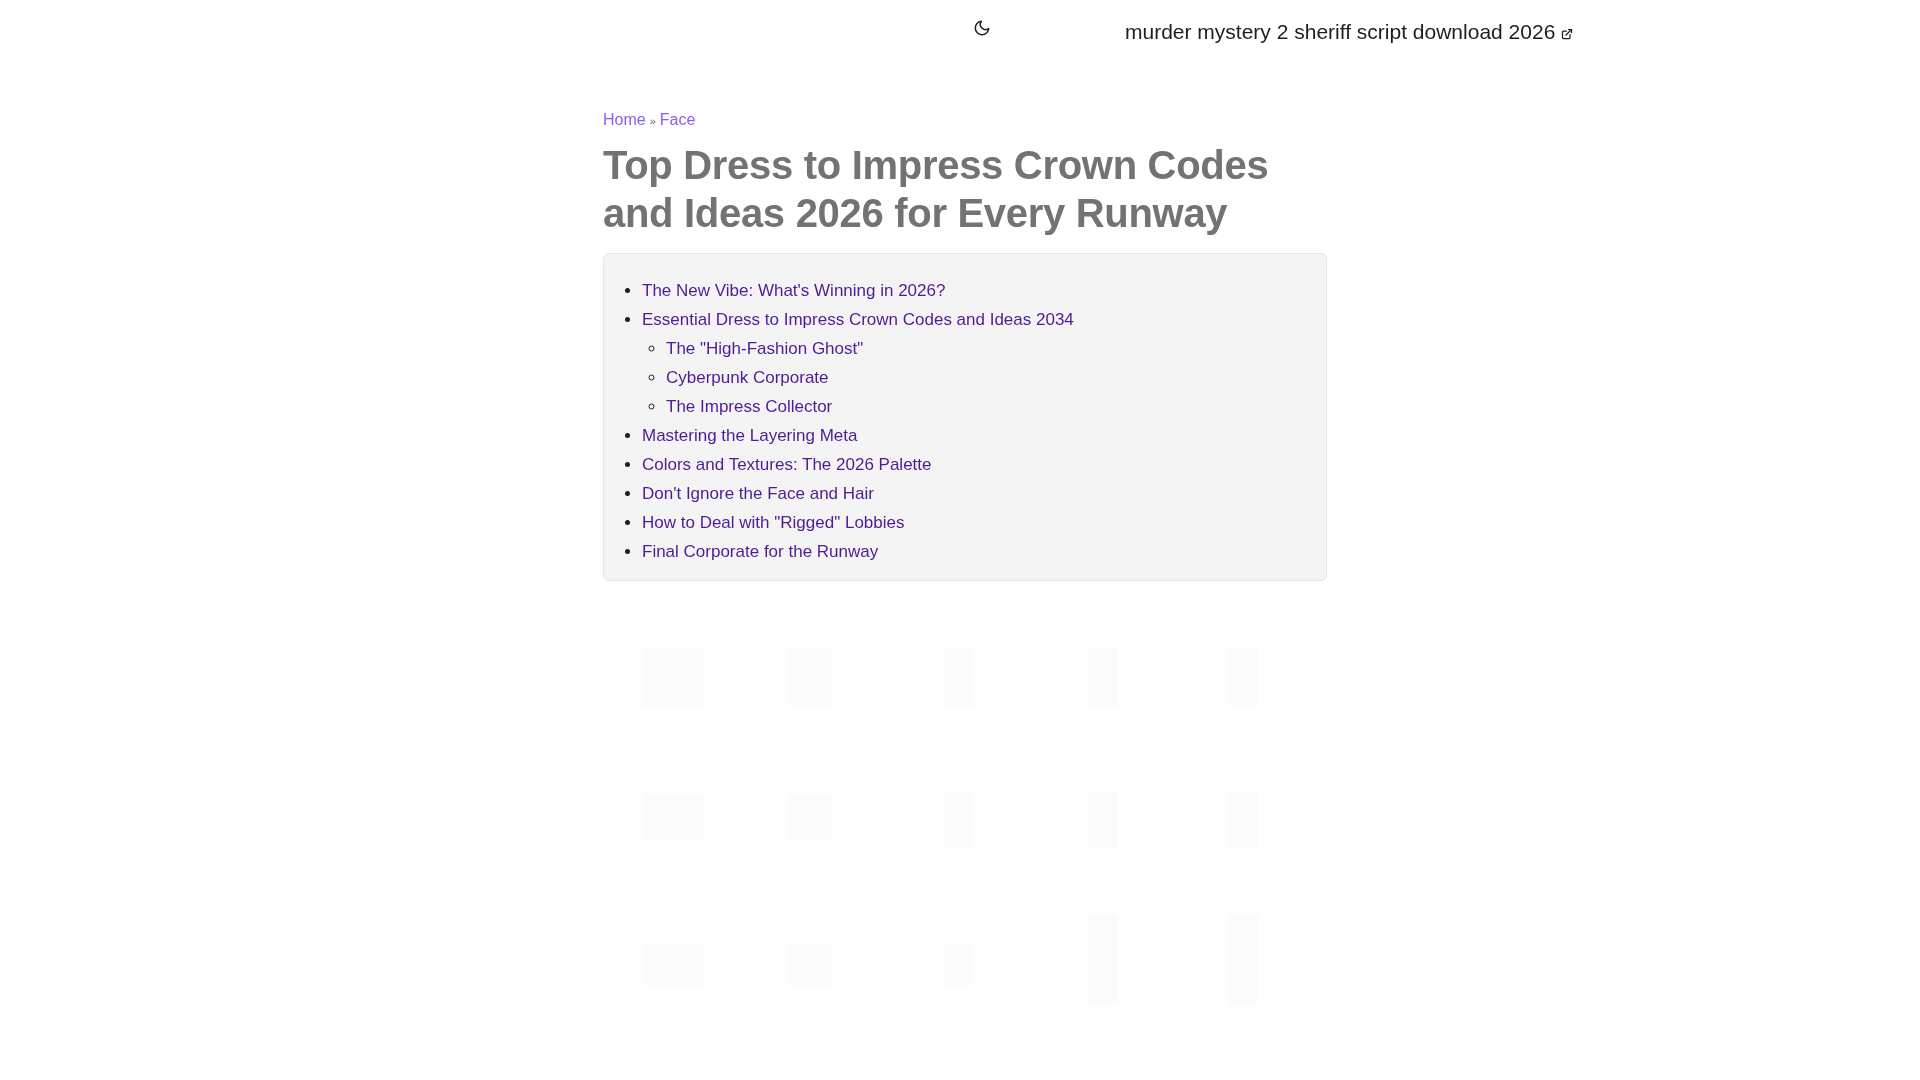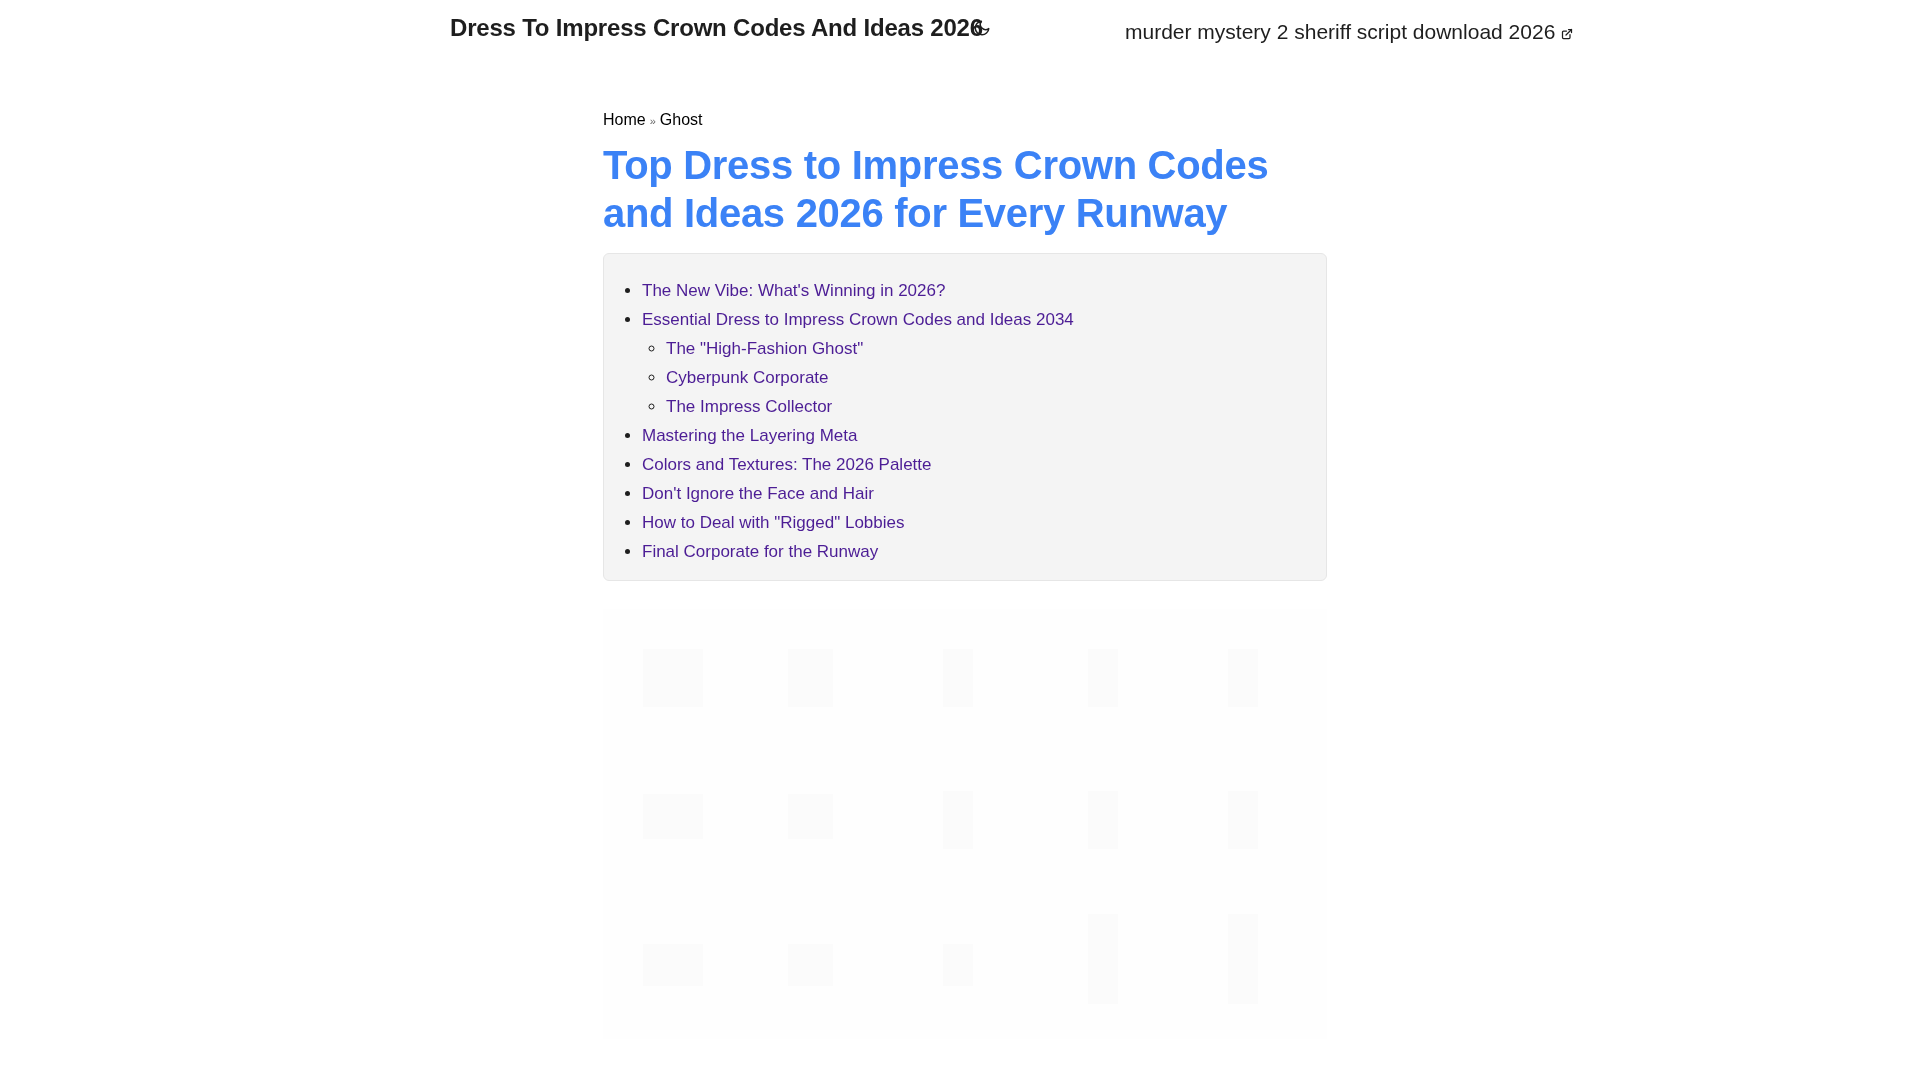--- a/index.html
+++ b/index.html
@@ -29,7 +29,6 @@
 <body>
 
 <div class="header">
-  <a class="site-title">Dress To Impress Crown Codes And Ideas 2026</a>
   <span class="theme-toggle">
     <svg width="18" height="20" viewBox="0 0 24 24" fill="none" stroke="#1e1e1e" stroke-width="2" stroke-linecap="round" stroke-linejoin="round">
         <path d="M21 12.79A9 9 0 1 1 11.21 3 7 7 0 0 0 21 12.79z"></path>

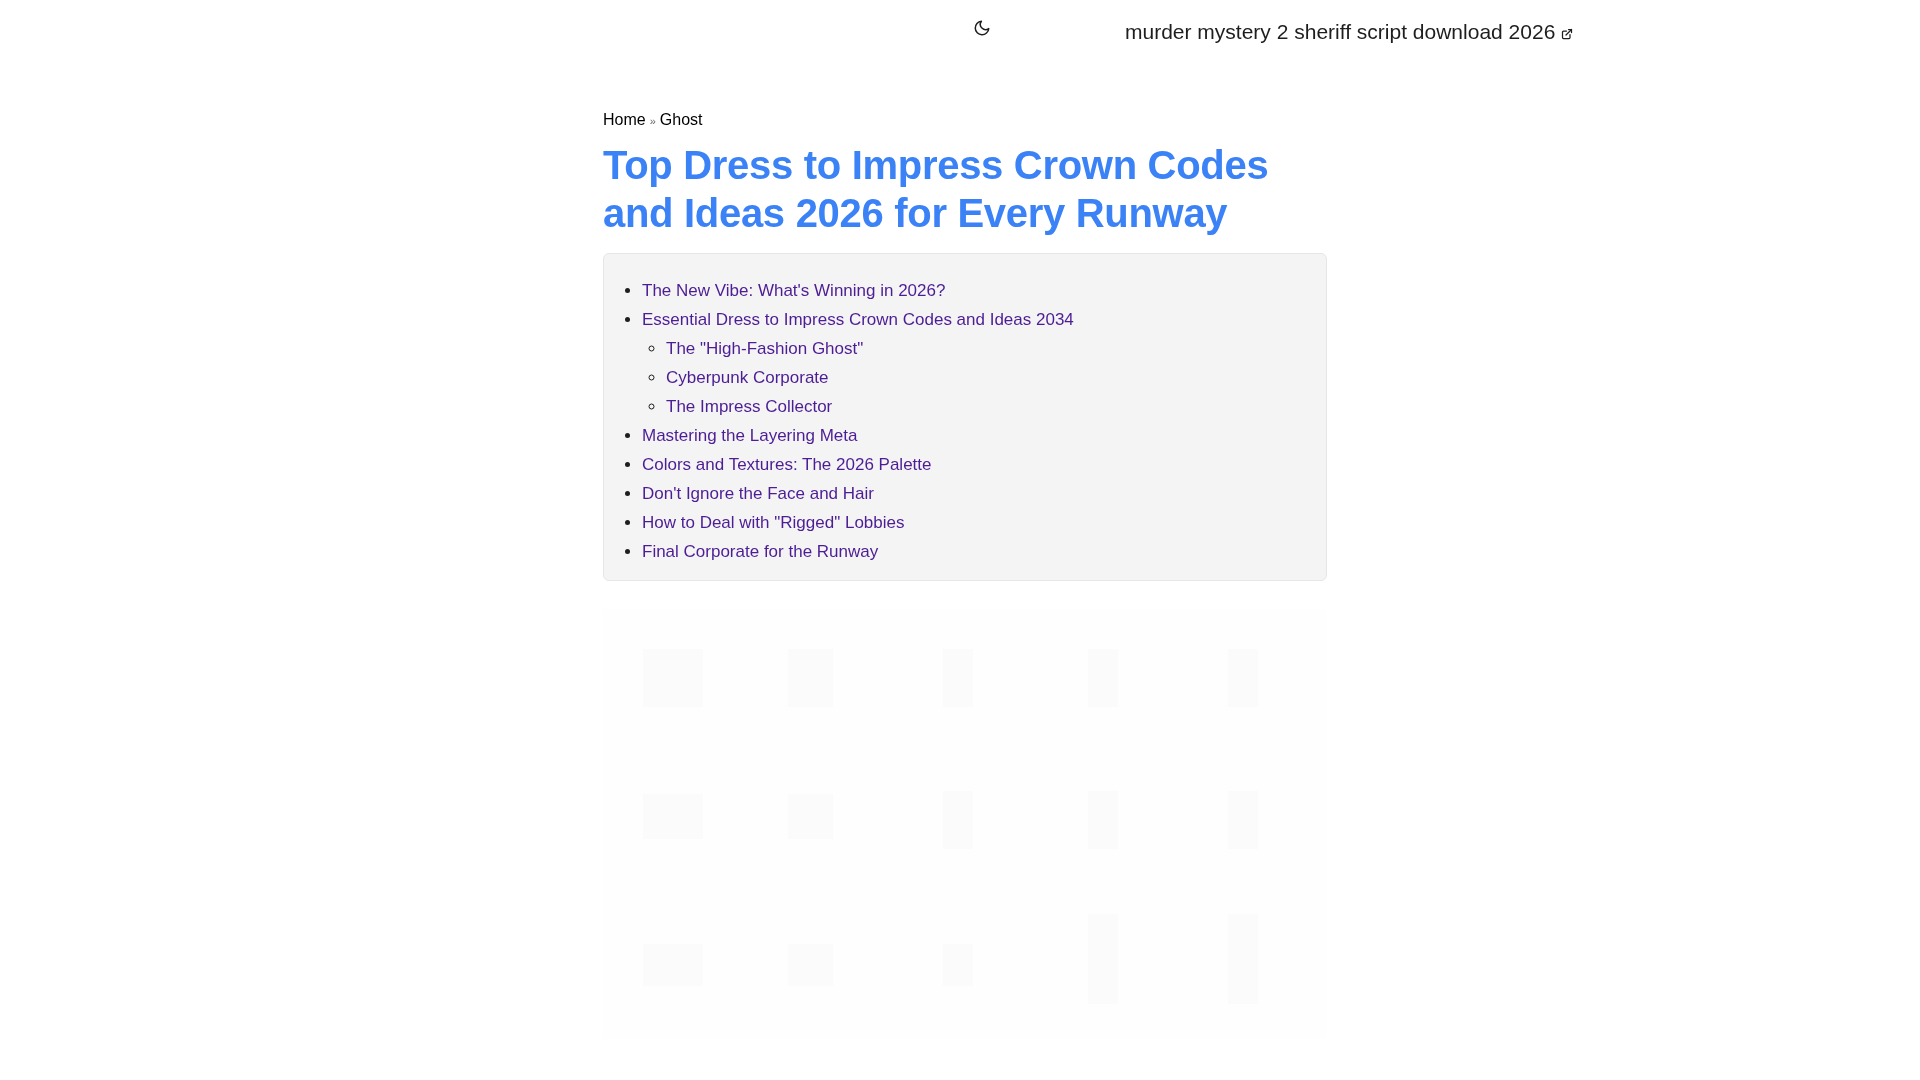--- a/index.html
+++ b/index.html
@@ -11,7 +11,7 @@
   .ext-icon { display: inline-block; vertical-align: -1px; margin-left: 6px; }
   .main { position: absolute; left: 603px; top: 110px; width: 724px; }
   .breadcrumb { font-size: 16px; color: #1e1e1e; line-height: 20px; }
-  .breadcrumb a { color: #000000; text-decoration: none; }
+  .breadcrumb a { color: #8b5cf6; text-decoration: none; }
   .breadcrumb .sep { font-size: 11px; color: #666; margin: 0 4px; }
   .post-title { margin: 10px 0 0 0; font-size: 40px; font-weight: 700; line-height: 48px; color: #3b82f6; letter-spacing: -0.3px; }
   .post-meta { margin-top: 6px; font-size: 14px; color: #6b6b6b; }

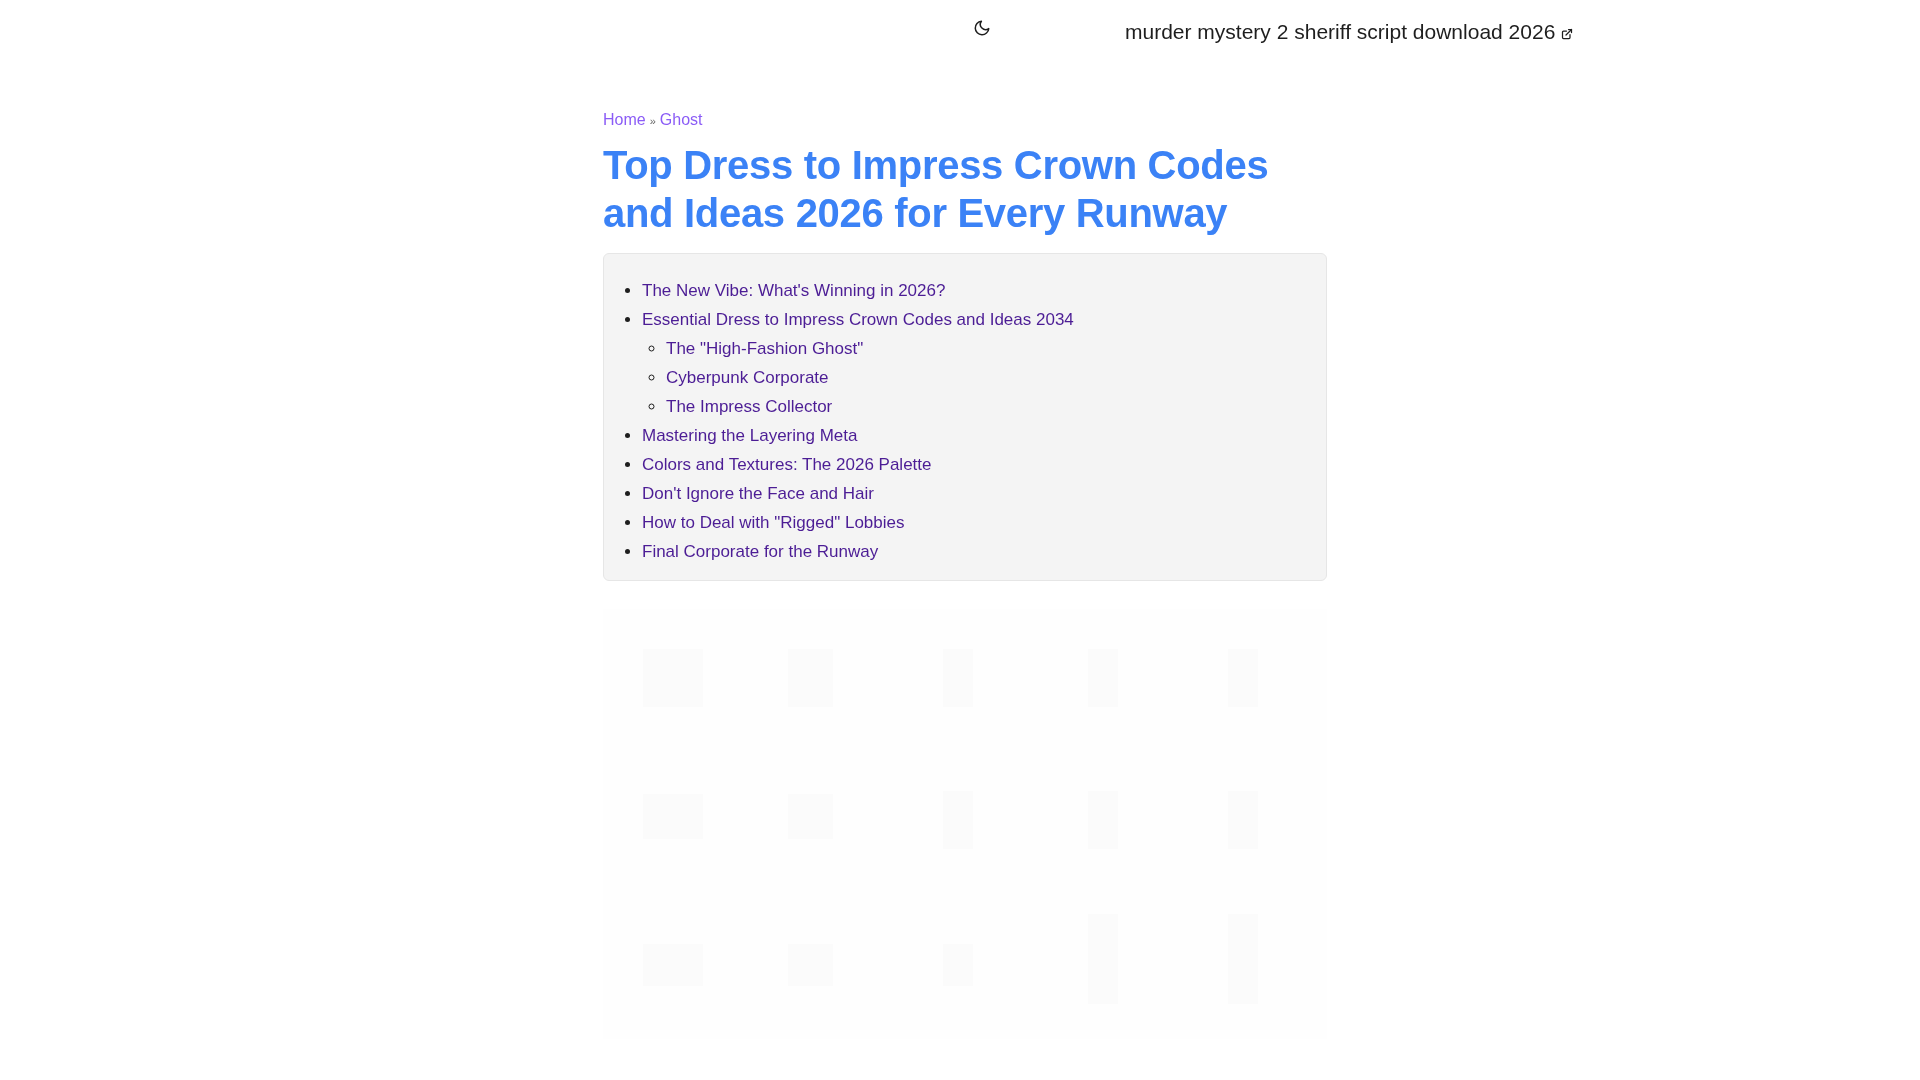--- a/index.html
+++ b/index.html
@@ -45,7 +45,7 @@
 
 <main class="main">
   <div class="breadcrumb">
-    <a>Home</a><span class="sep">»</span><a>Ghost</a>
+    <a>Home</a><span class="sep">»</span><a>Face</a>
   </div>
   <h1 class="post-title">Top Dress to Impress Crown Codes and Ideas 2026 for Every Runway</h1>
 

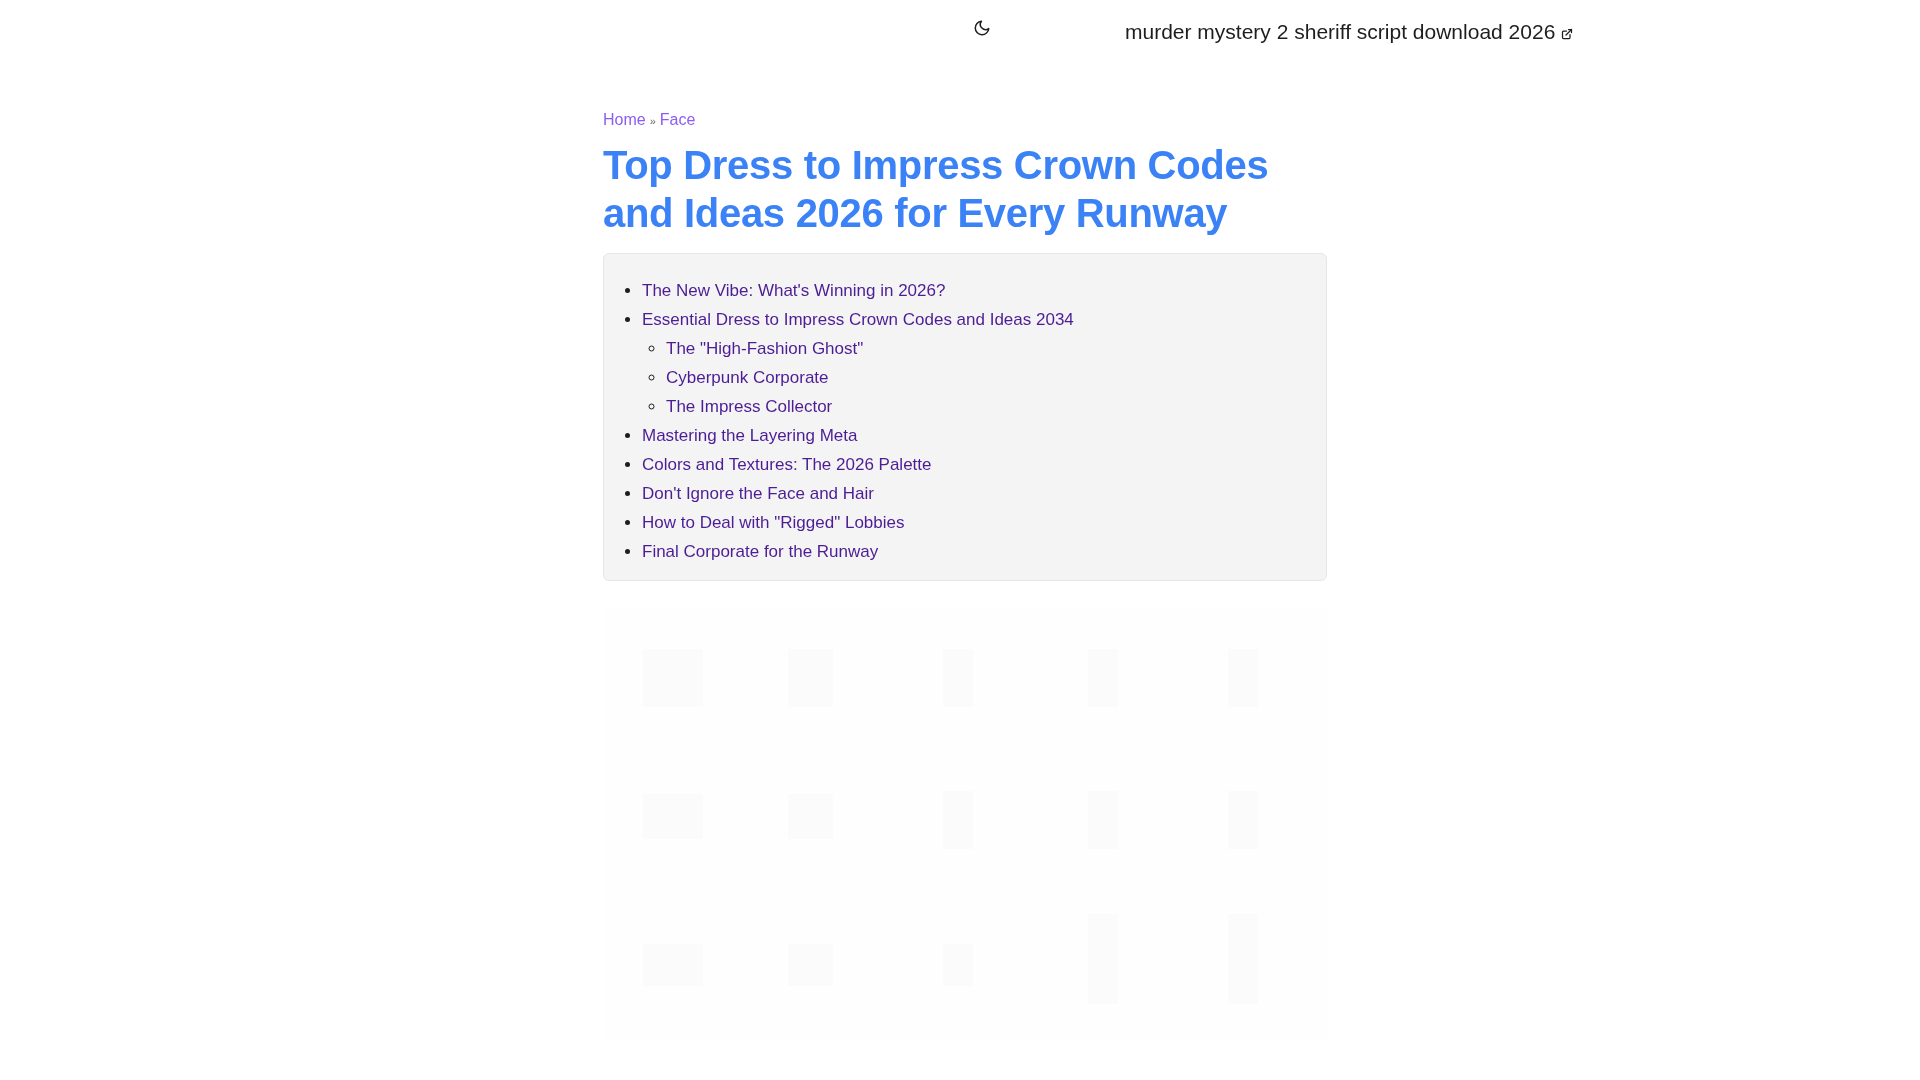--- a/index.html
+++ b/index.html
@@ -13,7 +13,7 @@
   .breadcrumb { font-size: 16px; color: #1e1e1e; line-height: 20px; }
   .breadcrumb a { color: #8b5cf6; text-decoration: none; }
   .breadcrumb .sep { font-size: 11px; color: #666; margin: 0 4px; }
-  .post-title { margin: 10px 0 0 0; font-size: 40px; font-weight: 700; line-height: 48px; color: #3b82f6; letter-spacing: -0.3px; }
+  .post-title { margin: 10px 0 0 0; font-size: 40px; font-weight: 700; line-height: 48px; color: #737373; letter-spacing: -0.3px; }
   .post-meta { margin-top: 6px; font-size: 14px; color: #6b6b6b; }
   .toc { margin-top: 16px; background: #f4f4f4; border: 1px solid #e6e6e6; border-radius: 6px; padding: 12px 18px 14px 18px; width: 686px; }
   .toc-summary { font-size: 17px; font-weight: 600; color: #1e1e1e; cursor: pointer; }

